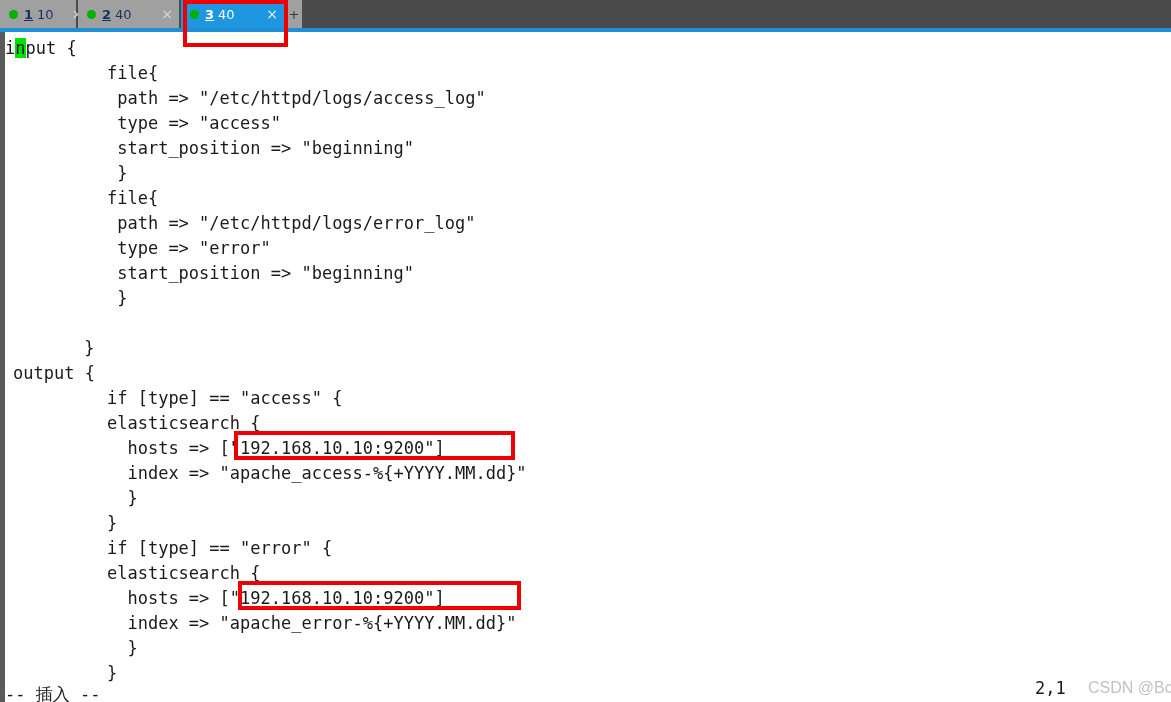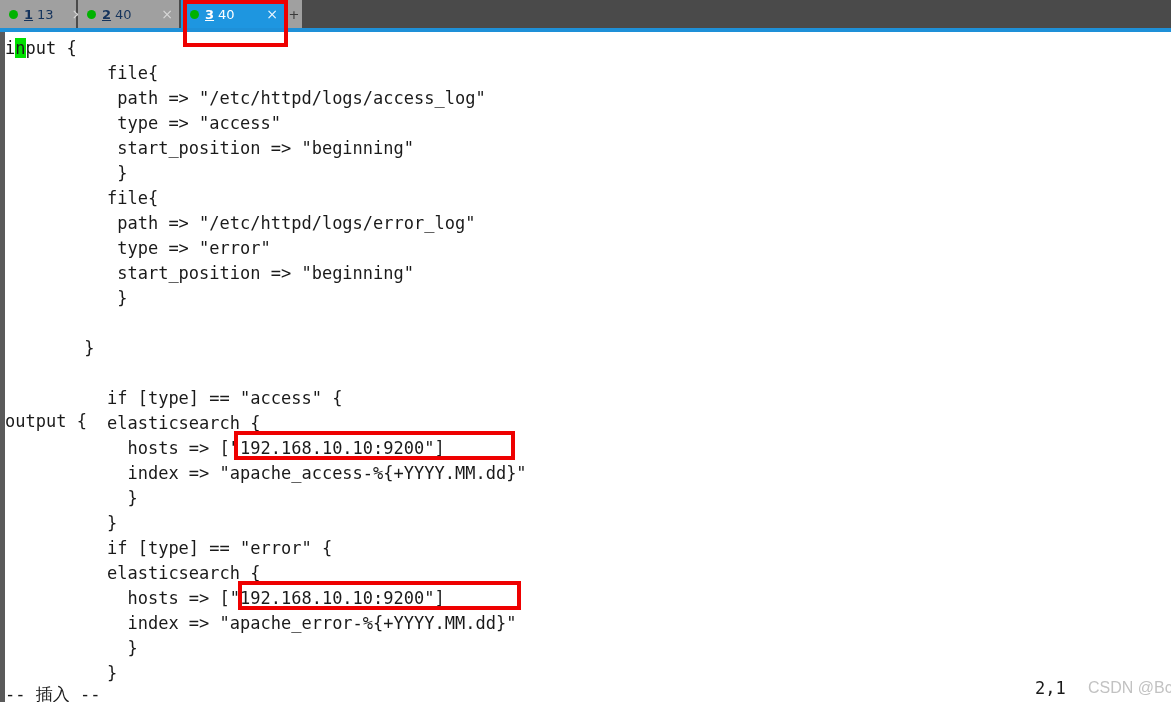--- a/index.html
+++ b/index.html
@@ -180,7 +180,7 @@
       <div class="tab" style="width: 78px;">
         <span class="dot"></span>
         <span class="tnum">1</span>
-        <span class="tlabel">13</span>
+        <span class="tlabel">10</span>
         <span class="closex">×</span>
       </div>
       <div class="tab" style="width: 103px;">

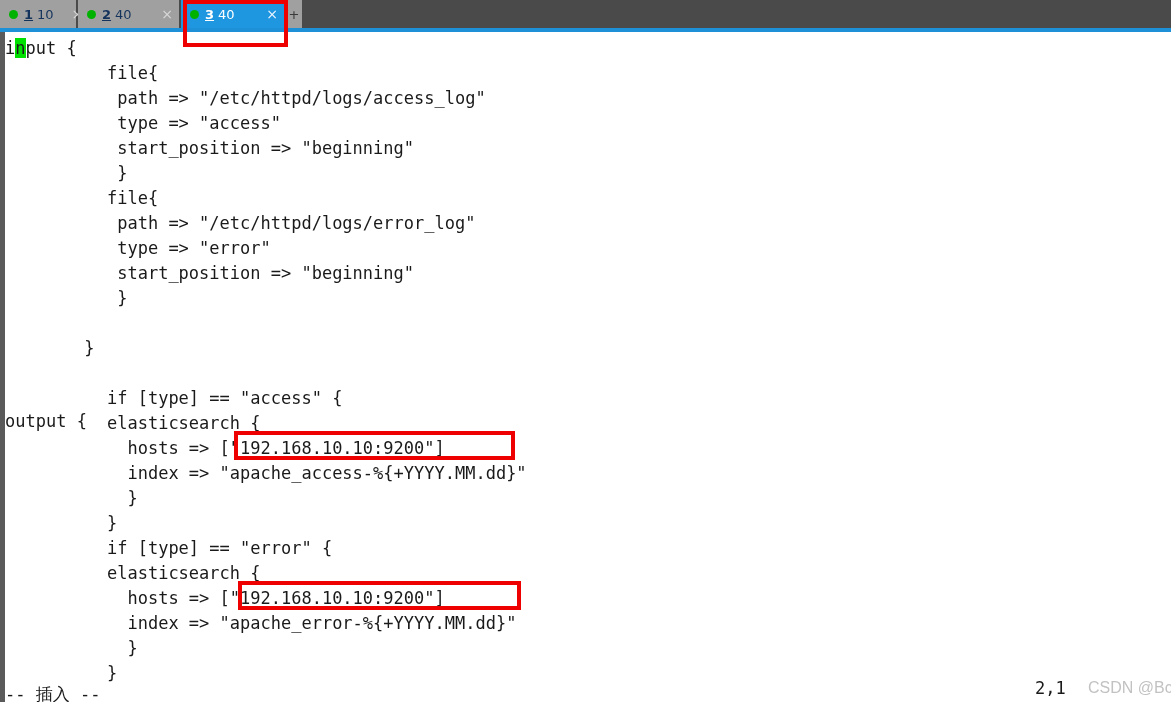--- a/index.html
+++ b/index.html
@@ -214,7 +214,7 @@
       <div class="codeline" style="top: 254px; left: 101.97px;"> }</div>
       <div class="codeline" style="top: 279px; left: 0px;"></div>
       <div class="codeline" style="top: 304px; left: 79.31px;">}</div>
-      <div class="codeline" style="top: 329px; left: 0px; margin-top: 48px;">output {</div>
+      <div class="codeline" style="top: 329px; left: 8px;">output {</div>
       <div class="codeline" style="top: 354px; left: 101.97px;">if [type] == "access" {</div>
       <div class="codeline" style="top: 379px; left: 101.97px;">elasticsearch {</div>
       <div class="codeline" style="top: 404px; left: 101.97px;">  hosts =&gt; ["192.168.10.10:9200"]</div>

